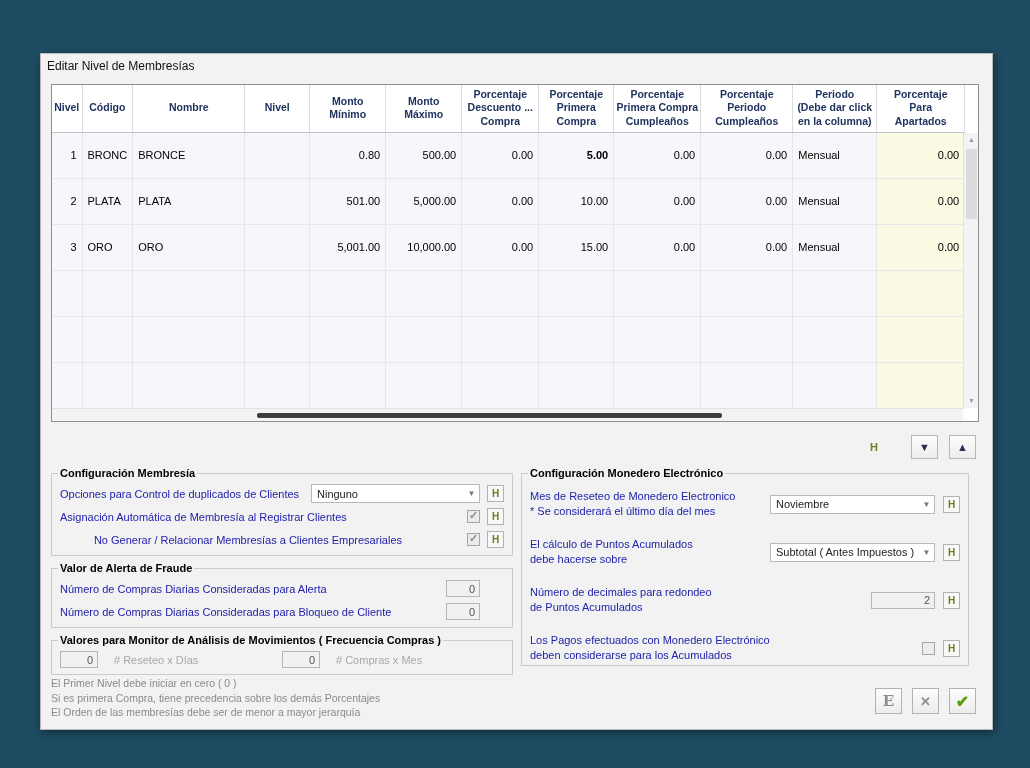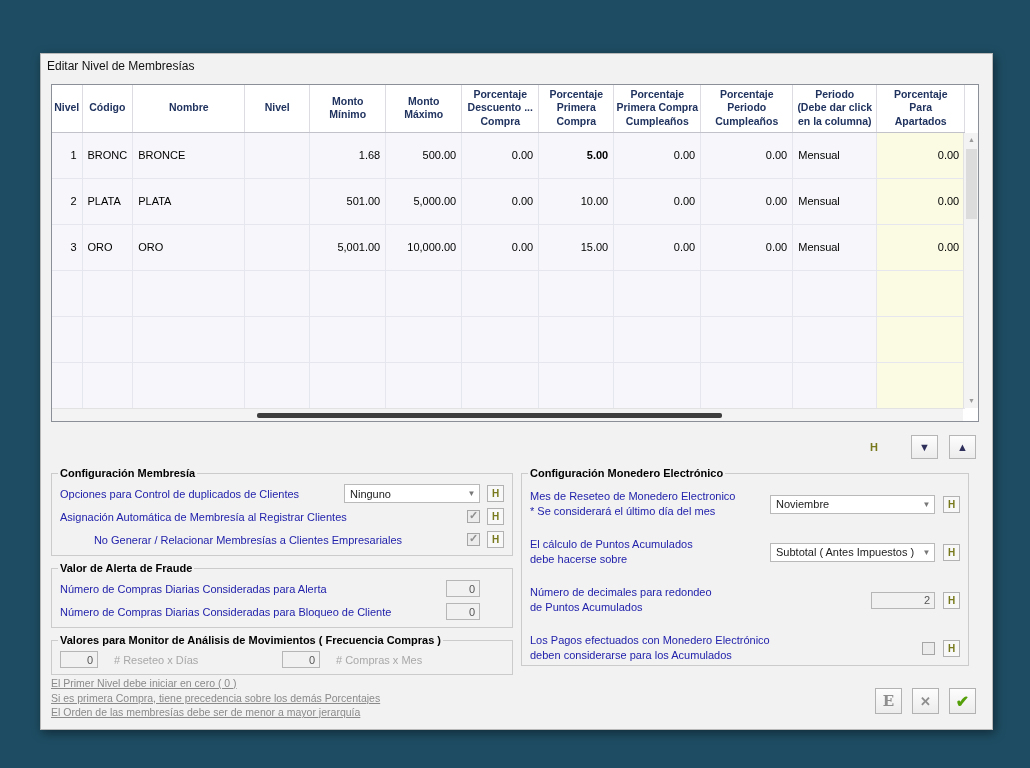--- a/index.html
+++ b/index.html
@@ -127,7 +127,7 @@
             <td style="text-align: left;">BRONC</td>
             <td style="text-align: left;">BRONCE</td>
             <td style="text-align: center;"></td>
-            <td style="text-align: right;">1.68</td>
+            <td style="text-align: right;">0.80</td>
             <td style="text-align: right;">500.00</td>
             <td style="text-align: right;">0.00</td>
             <td style="text-align: right; font-weight: bold;">5.00</td>

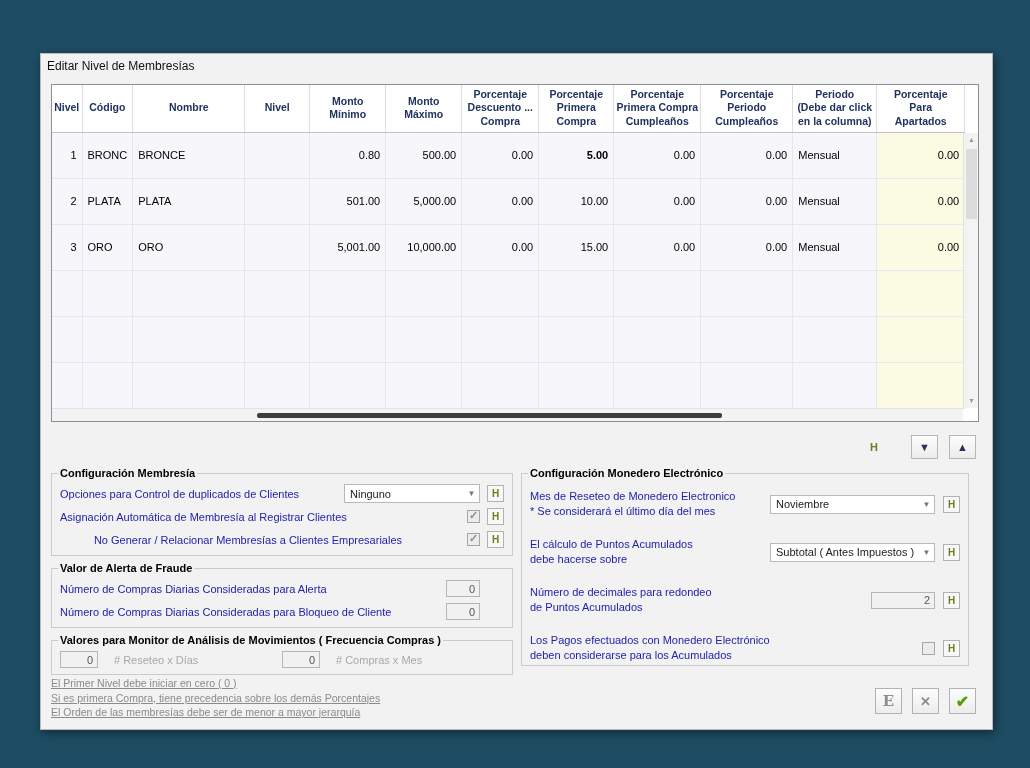--- a/index.html
+++ b/index.html
@@ -52,7 +52,7 @@
   .combo .val { flex:1; padding:0 5px; white-space:nowrap; overflow:hidden; }
   .combo .arr { width:15px; text-align:center; color:#777; font-size:8px; }
   .combo .arr::before { content:"▼"; }
-  .w153 { width:136px; } .w165 { width:165px; }
+  .w153 { width:169px; } .w165 { width:165px; }
 
   .cb { width:13px; height:13px; border:1px solid #a6a6a6; background:#ececec; position:relative; flex:0 0 13px; display:inline-block; }
   .cb.checked::after { content:"✓"; position:absolute; left:1px; top:-2px; font-size:11px; font-weight:bold; color:#8f8f8f; }

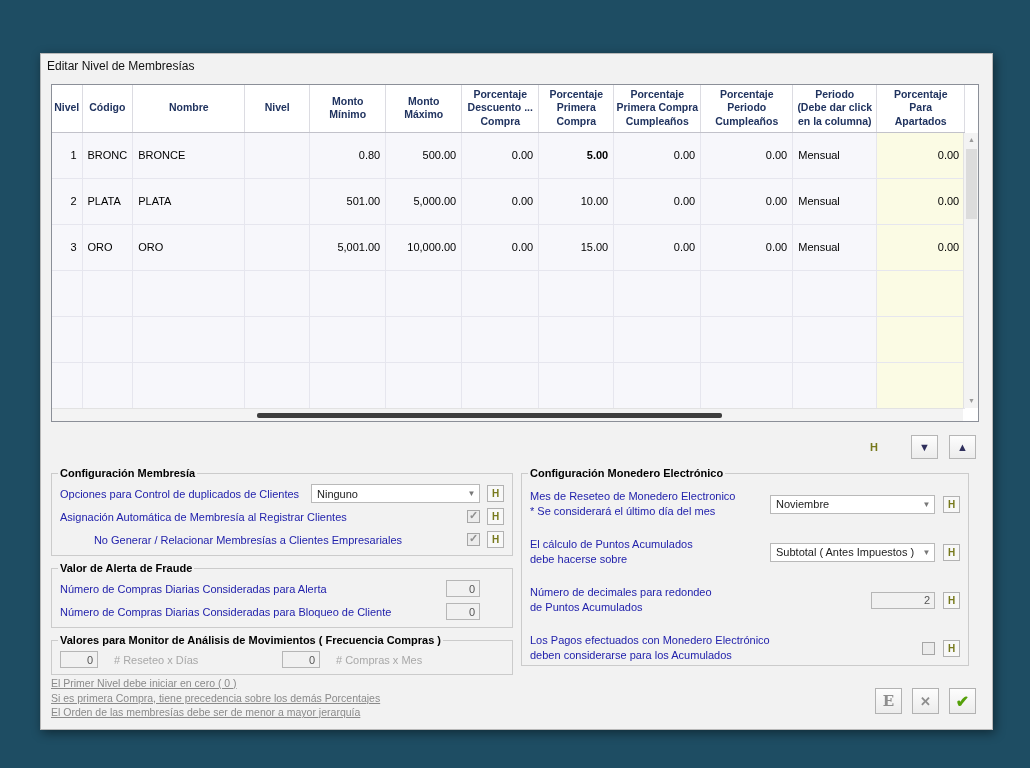--- a/index.html
+++ b/index.html
@@ -75,7 +75,7 @@
   .mw-labels { flex:1; display:flex; flex-direction:column; line-height:1.32; }
   .mw-ctl { margin-left:auto; display:flex; align-items:center; }
 
-  .notes { position:absolute; left:10px; top:622px; font-size:10.5px; color:#8a8a8a; line-height:1.4;text-decoration:underline; }
+  .notes { position:absolute; left:10px; top:622px; font-size:10.5px; color:#8a8a8a; line-height:1.4; }
   .fbtns { position:absolute; top:634px; right:16px; display:flex; gap:10px; }
   .fbtn { width:27px; height:26px; border:1px solid #b2b2b2; background:linear-gradient(#fdfdfd,#ececec);
           display:flex; align-items:center; justify-content:center; cursor:pointer; }

